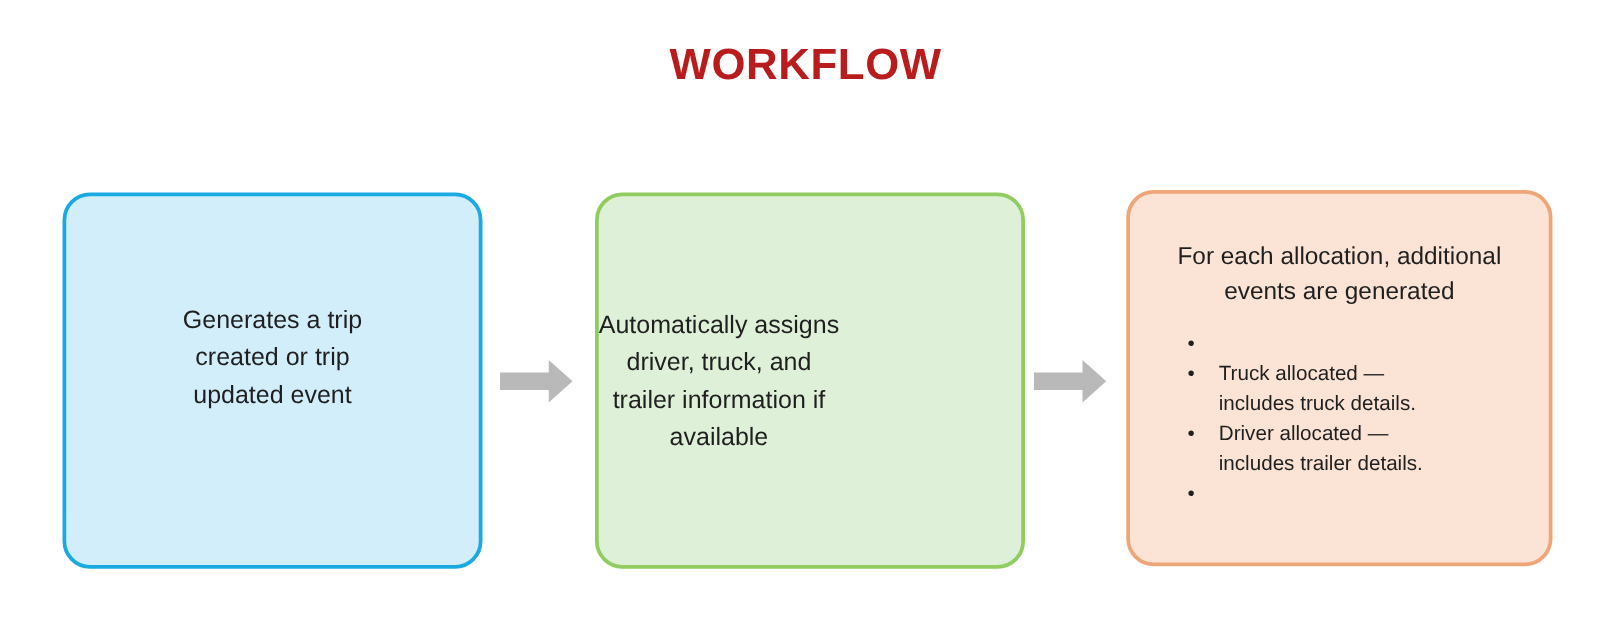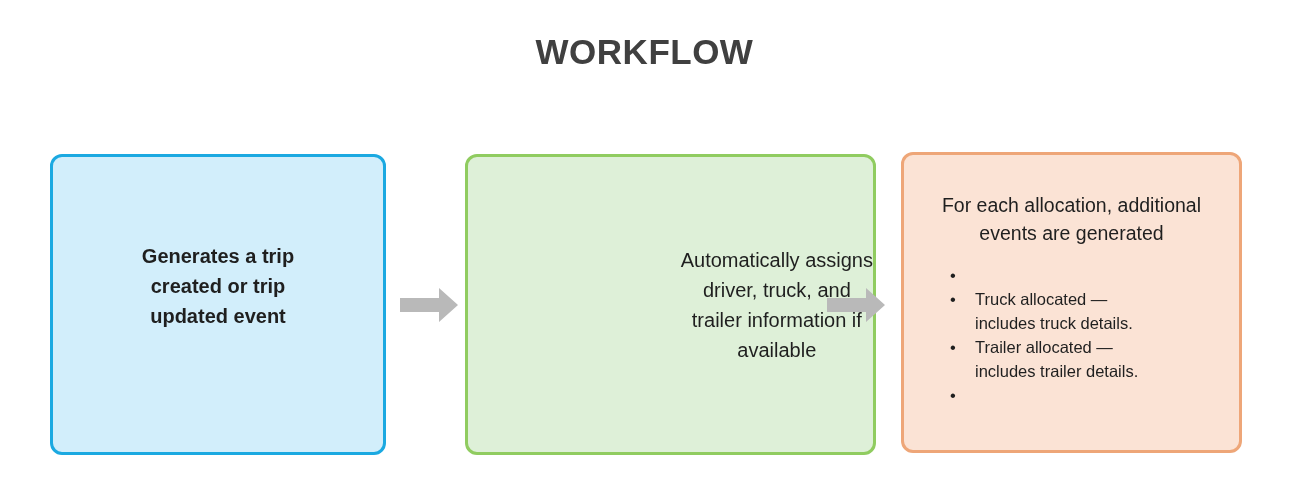--- a/index.html
+++ b/index.html
@@ -22,7 +22,7 @@
     line-height: 1.1;
     font-weight: 800;
     letter-spacing: 0.5px;
-    color: #404040;
+    color: #b91c1c;
   }
   .box {
     position: absolute;

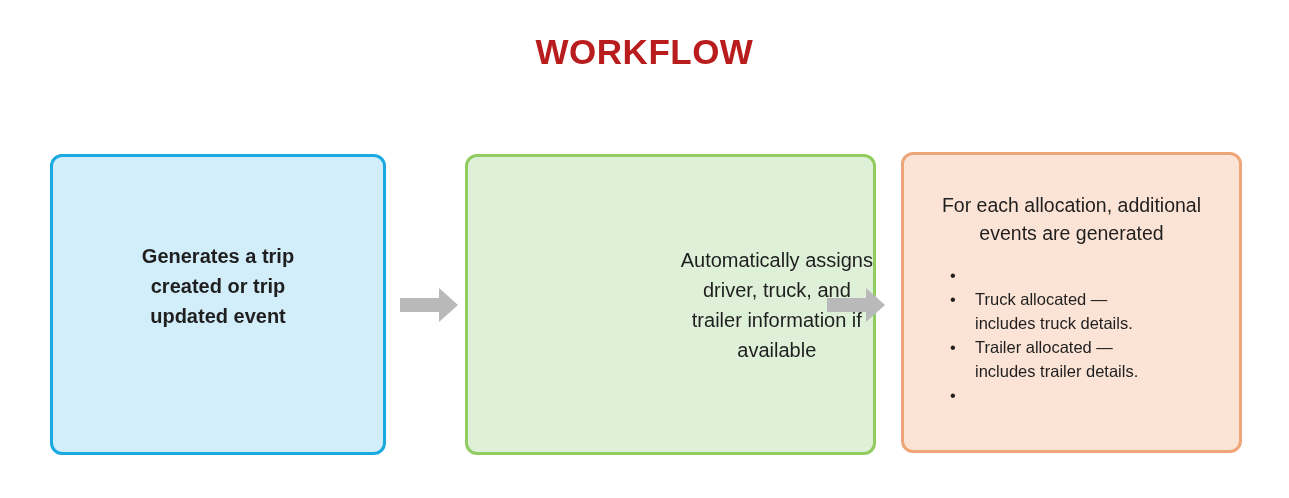--- a/index.html
+++ b/index.html
@@ -30,7 +30,7 @@
     height: 301px;
     box-sizing: border-box;
     border: 3px solid #999;
-    border-radius: 12px;
+    border-radius: 22px;
   }
   .box1 {
     left: 50px;

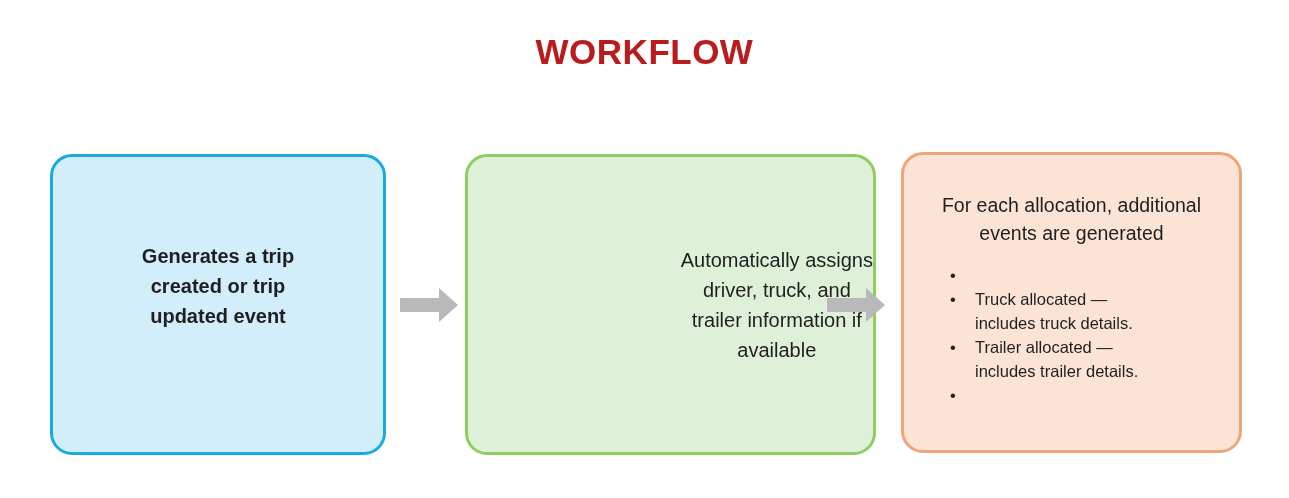--- a/index.html
+++ b/index.html
@@ -102,7 +102,7 @@
 
   <div class="title">WORKFLOW</div>
 
-  <div class="box box1" style="background-color: rgb(210, 238, 251); border-color: rgb(27, 169, 225); font-weight: bold;">
+  <div class="box box1" style="background-color: rgb(210, 238, 251); border-color: rgb(27, 169, 225);">
     <div class="step-text">Generates a trip
 created or trip
 updated event</div>

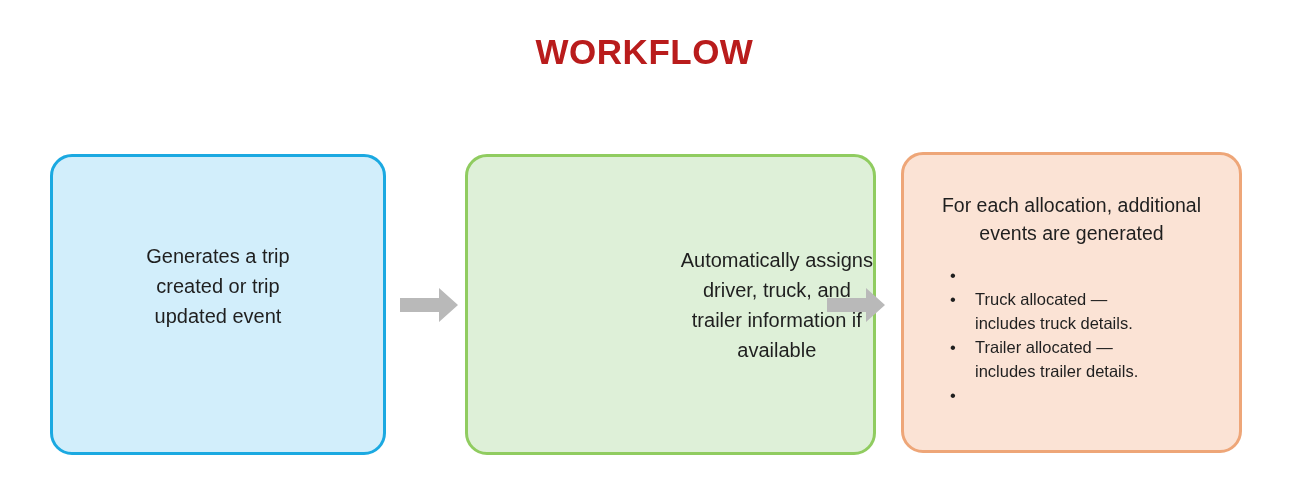--- a/index.html
+++ b/index.html
@@ -42,11 +42,11 @@
     padding-bottom: 38px;
   }
   .box2 {
-    left: 465px;
-    width: 411px;
+    left: 476px;
+    width: 344px;
     display: flex;
     align-items: center;
-    justify-content: flex-end;
+    justify-content: flex-start;
     text-align: center;
   }
   .box3 {

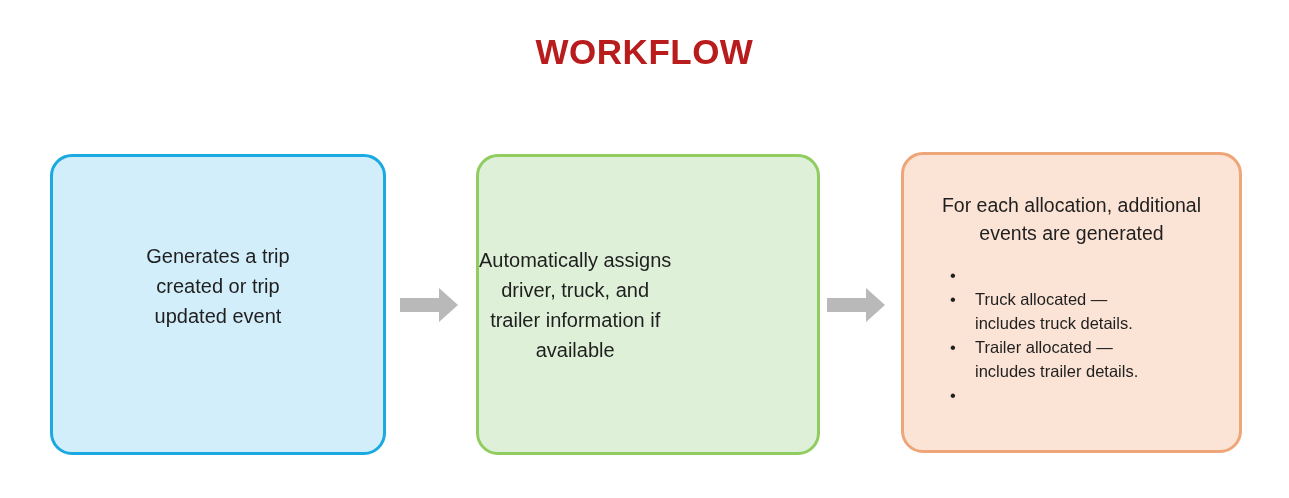--- a/index.html
+++ b/index.html
@@ -137,7 +137,7 @@
       </li>
       <li>
         <span class="dot">•</span>
-        <span class="bl">Trailer allocated —
+        <span class="bl">Driver allocated —
 includes trailer details.</span>
       </li>
       <li>

